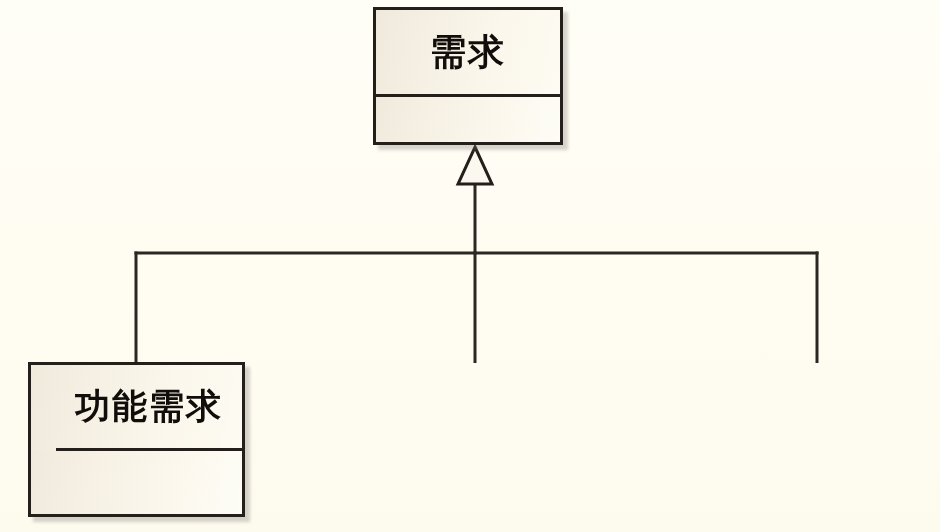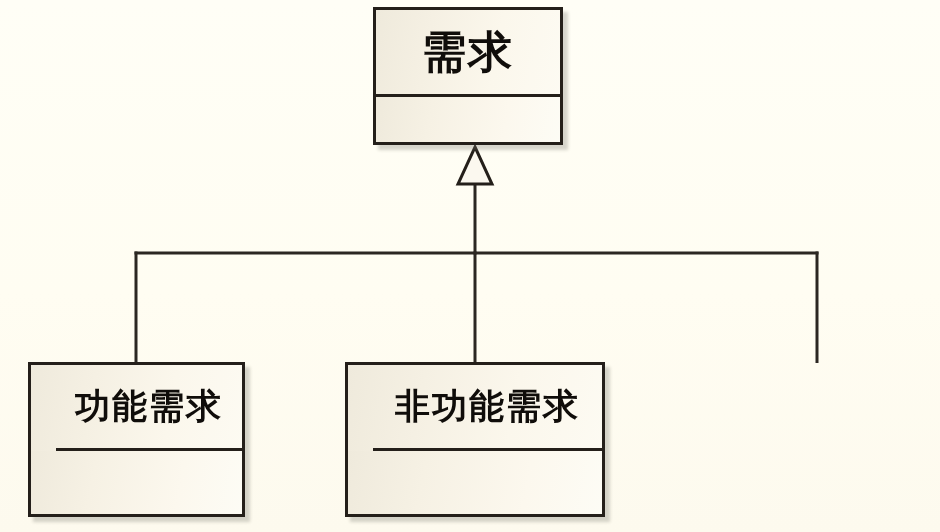--- a/index.html
+++ b/index.html
@@ -69,7 +69,7 @@
   }
   #box-requirement .uml-name {
     height: 84px;
-    font-size: 44px;
+    font-size: 36px;
   }
 
   

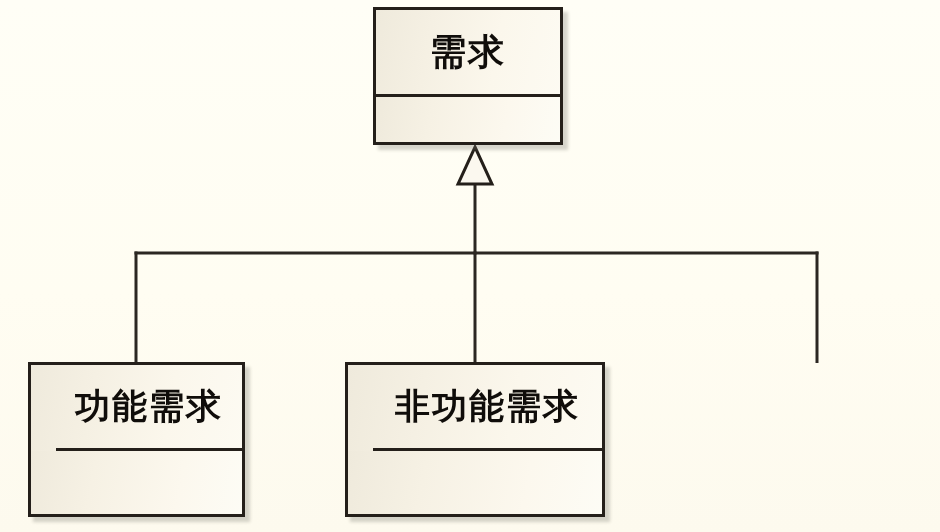--- a/index.html
+++ b/index.html
@@ -131,10 +131,6 @@
     <div class="uml-attrs"></div>
   </div>
 
-  <div class="uml-class child-box" id="box-nonfunctional">
-    <div class="uml-name">非功能需求</div>
-    <div class="uml-attrs"></div>
-  </div>
 
 </div>
 

